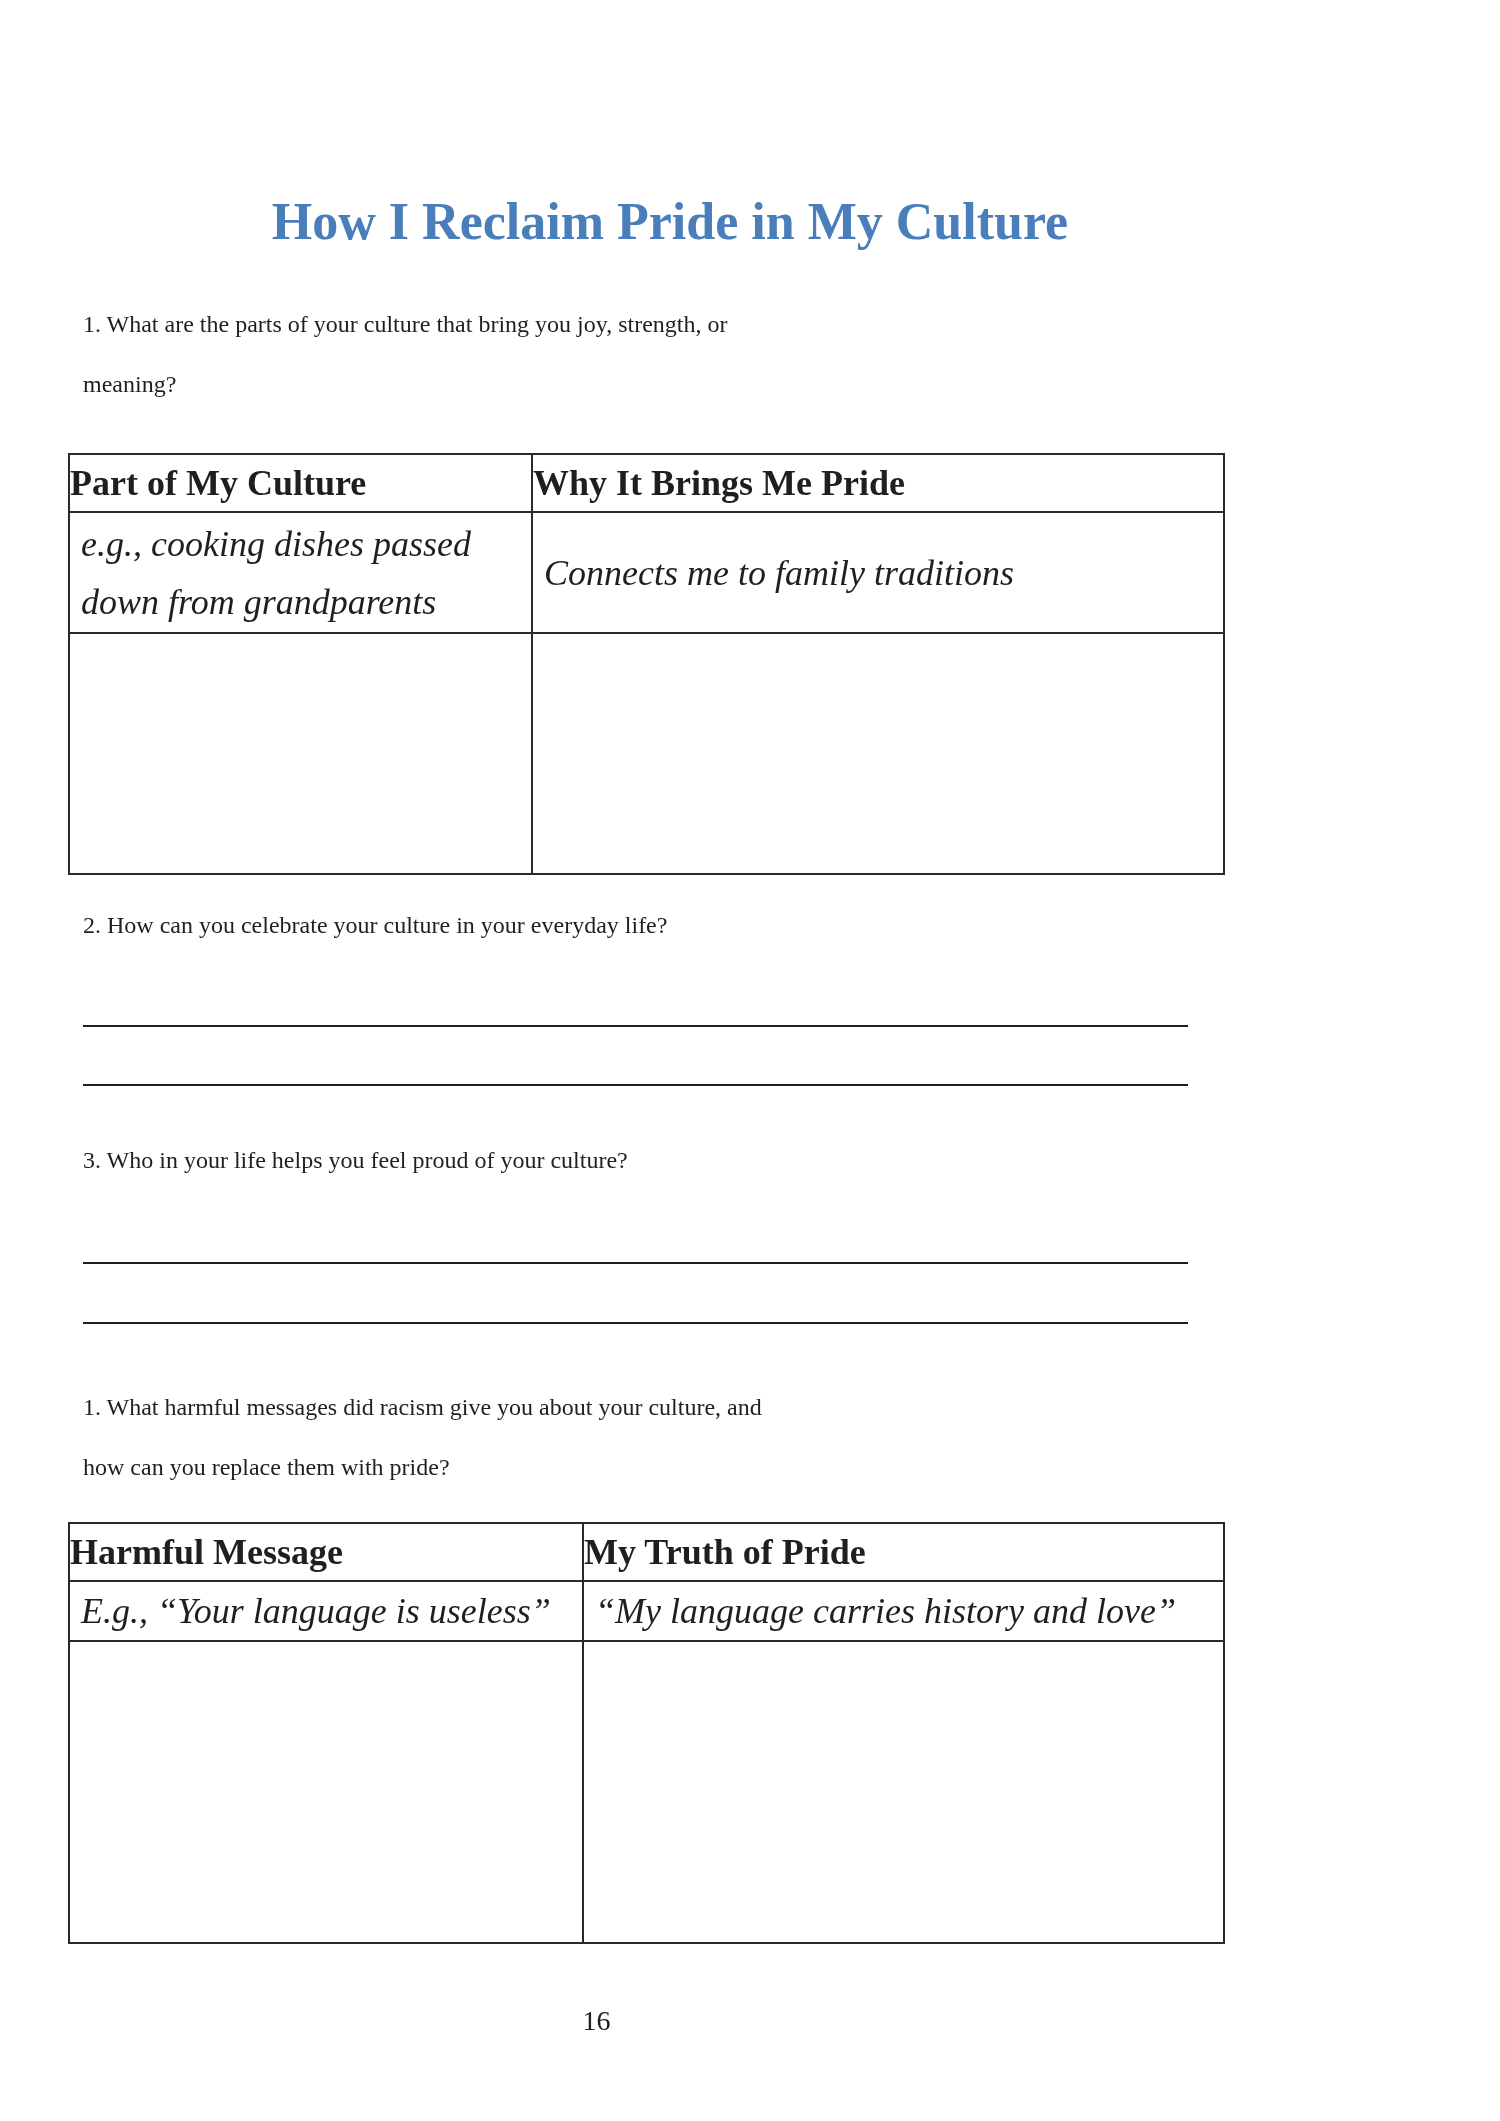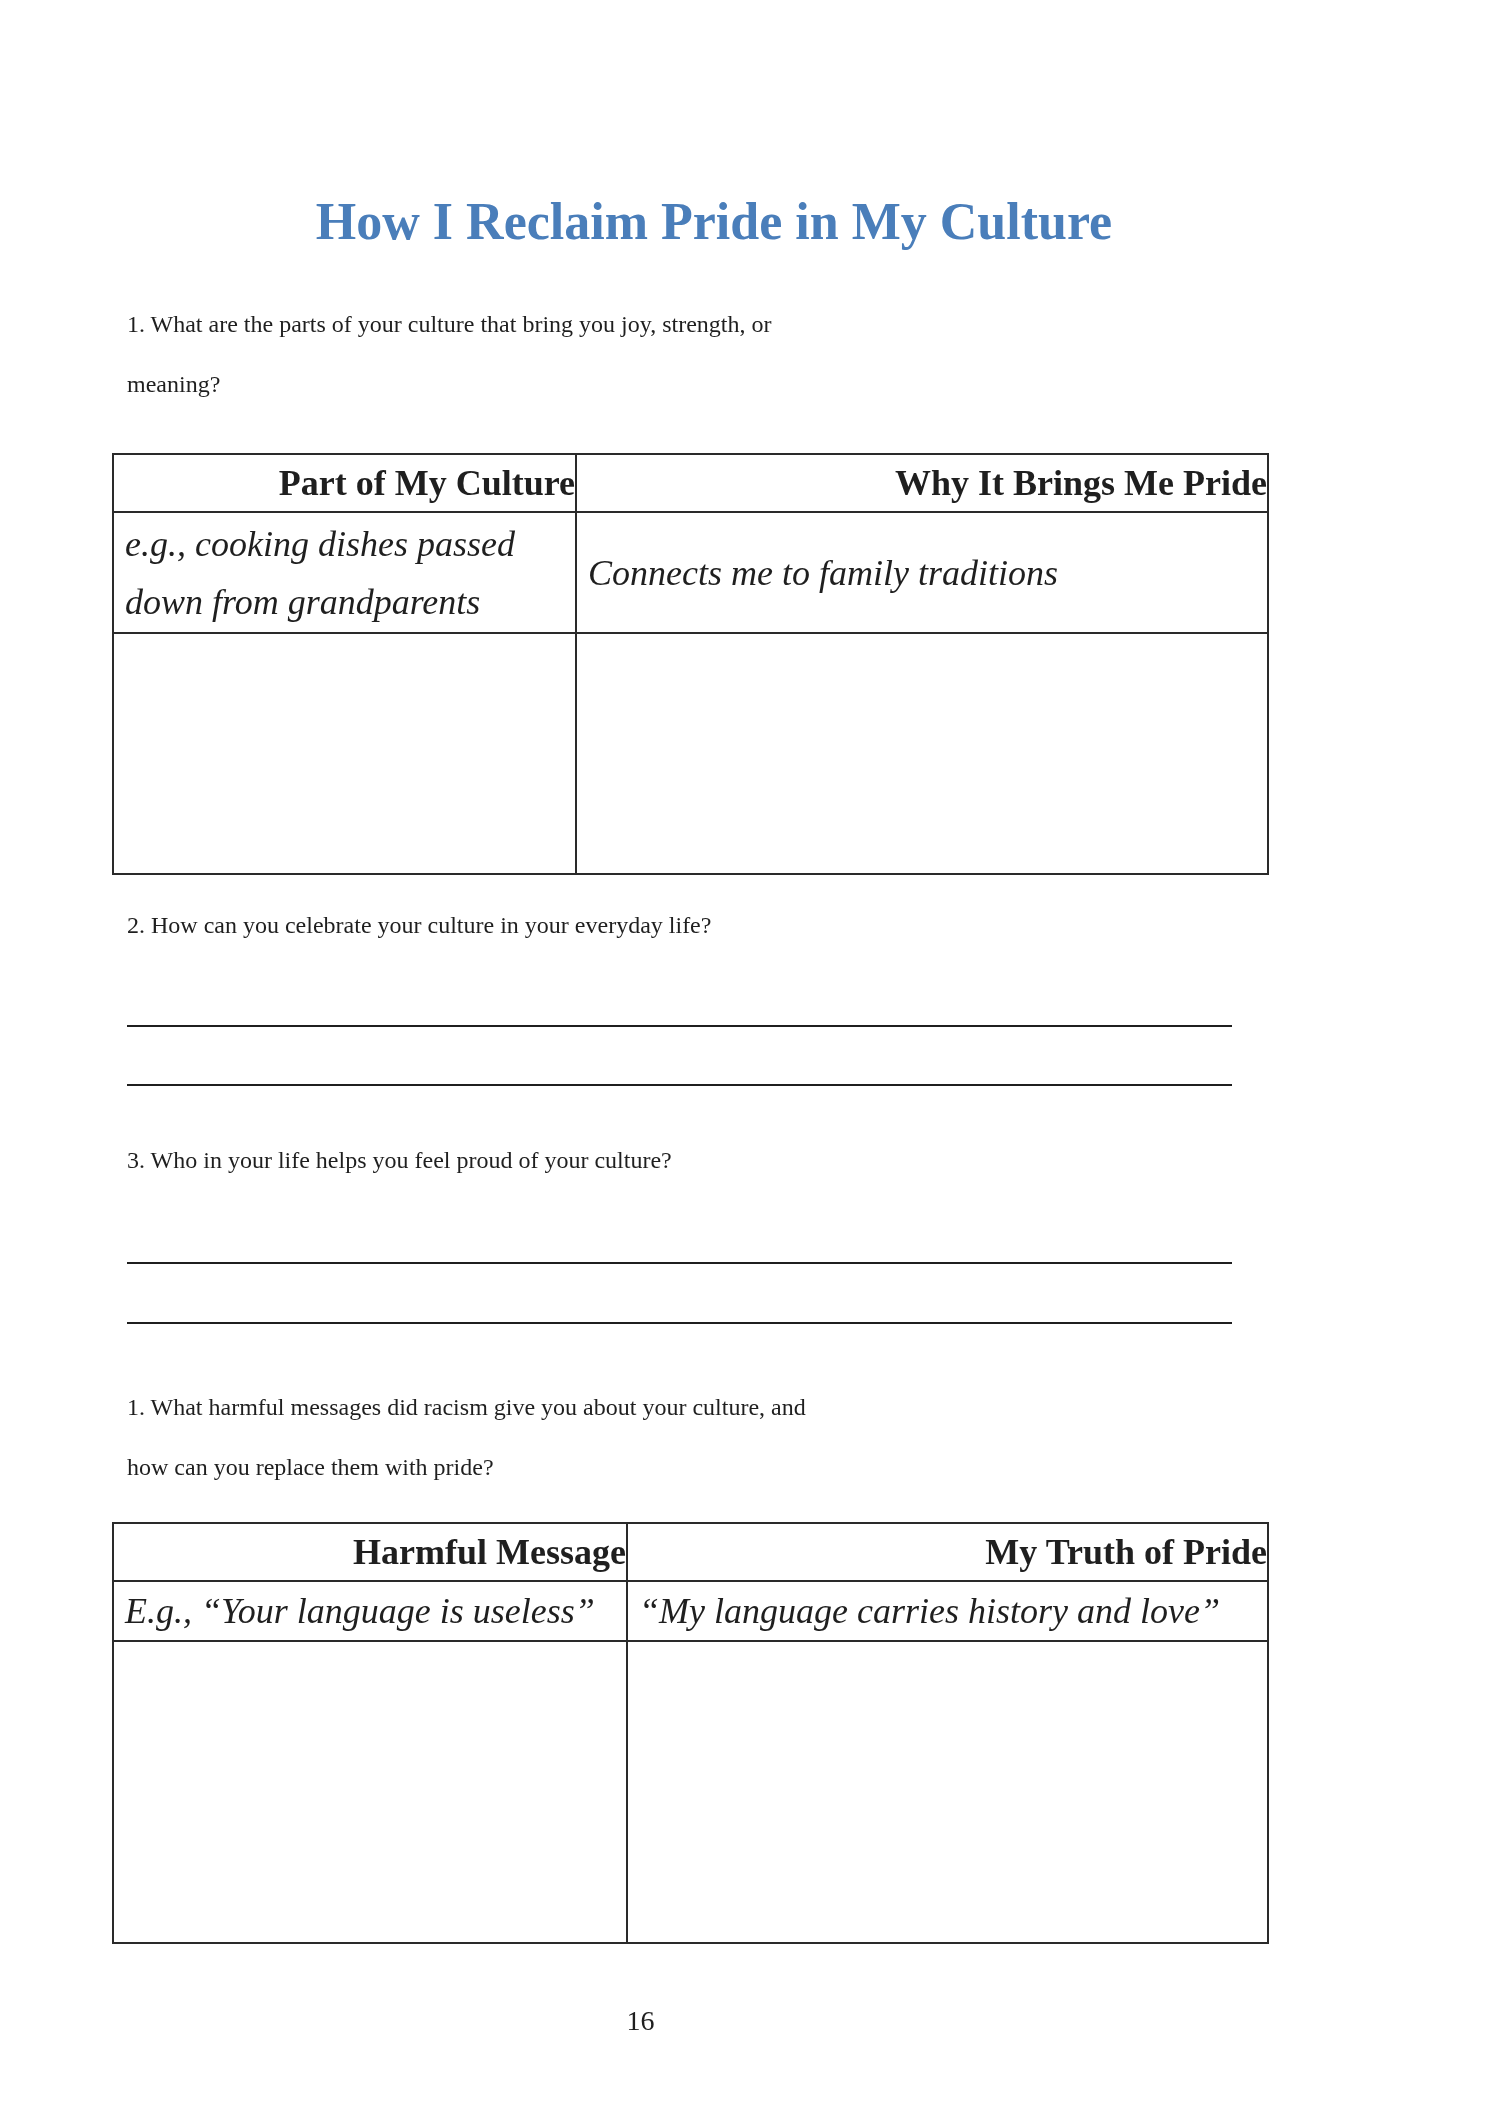--- a/index.html
+++ b/index.html
@@ -10,7 +10,7 @@
     font-family:"Liberation Serif", serif;
     color:#1f1f1f;
     box-sizing:border-box;
-    padding-left:112px;
+    padding-left:68px;
     overflow:hidden;
   }
   .title {

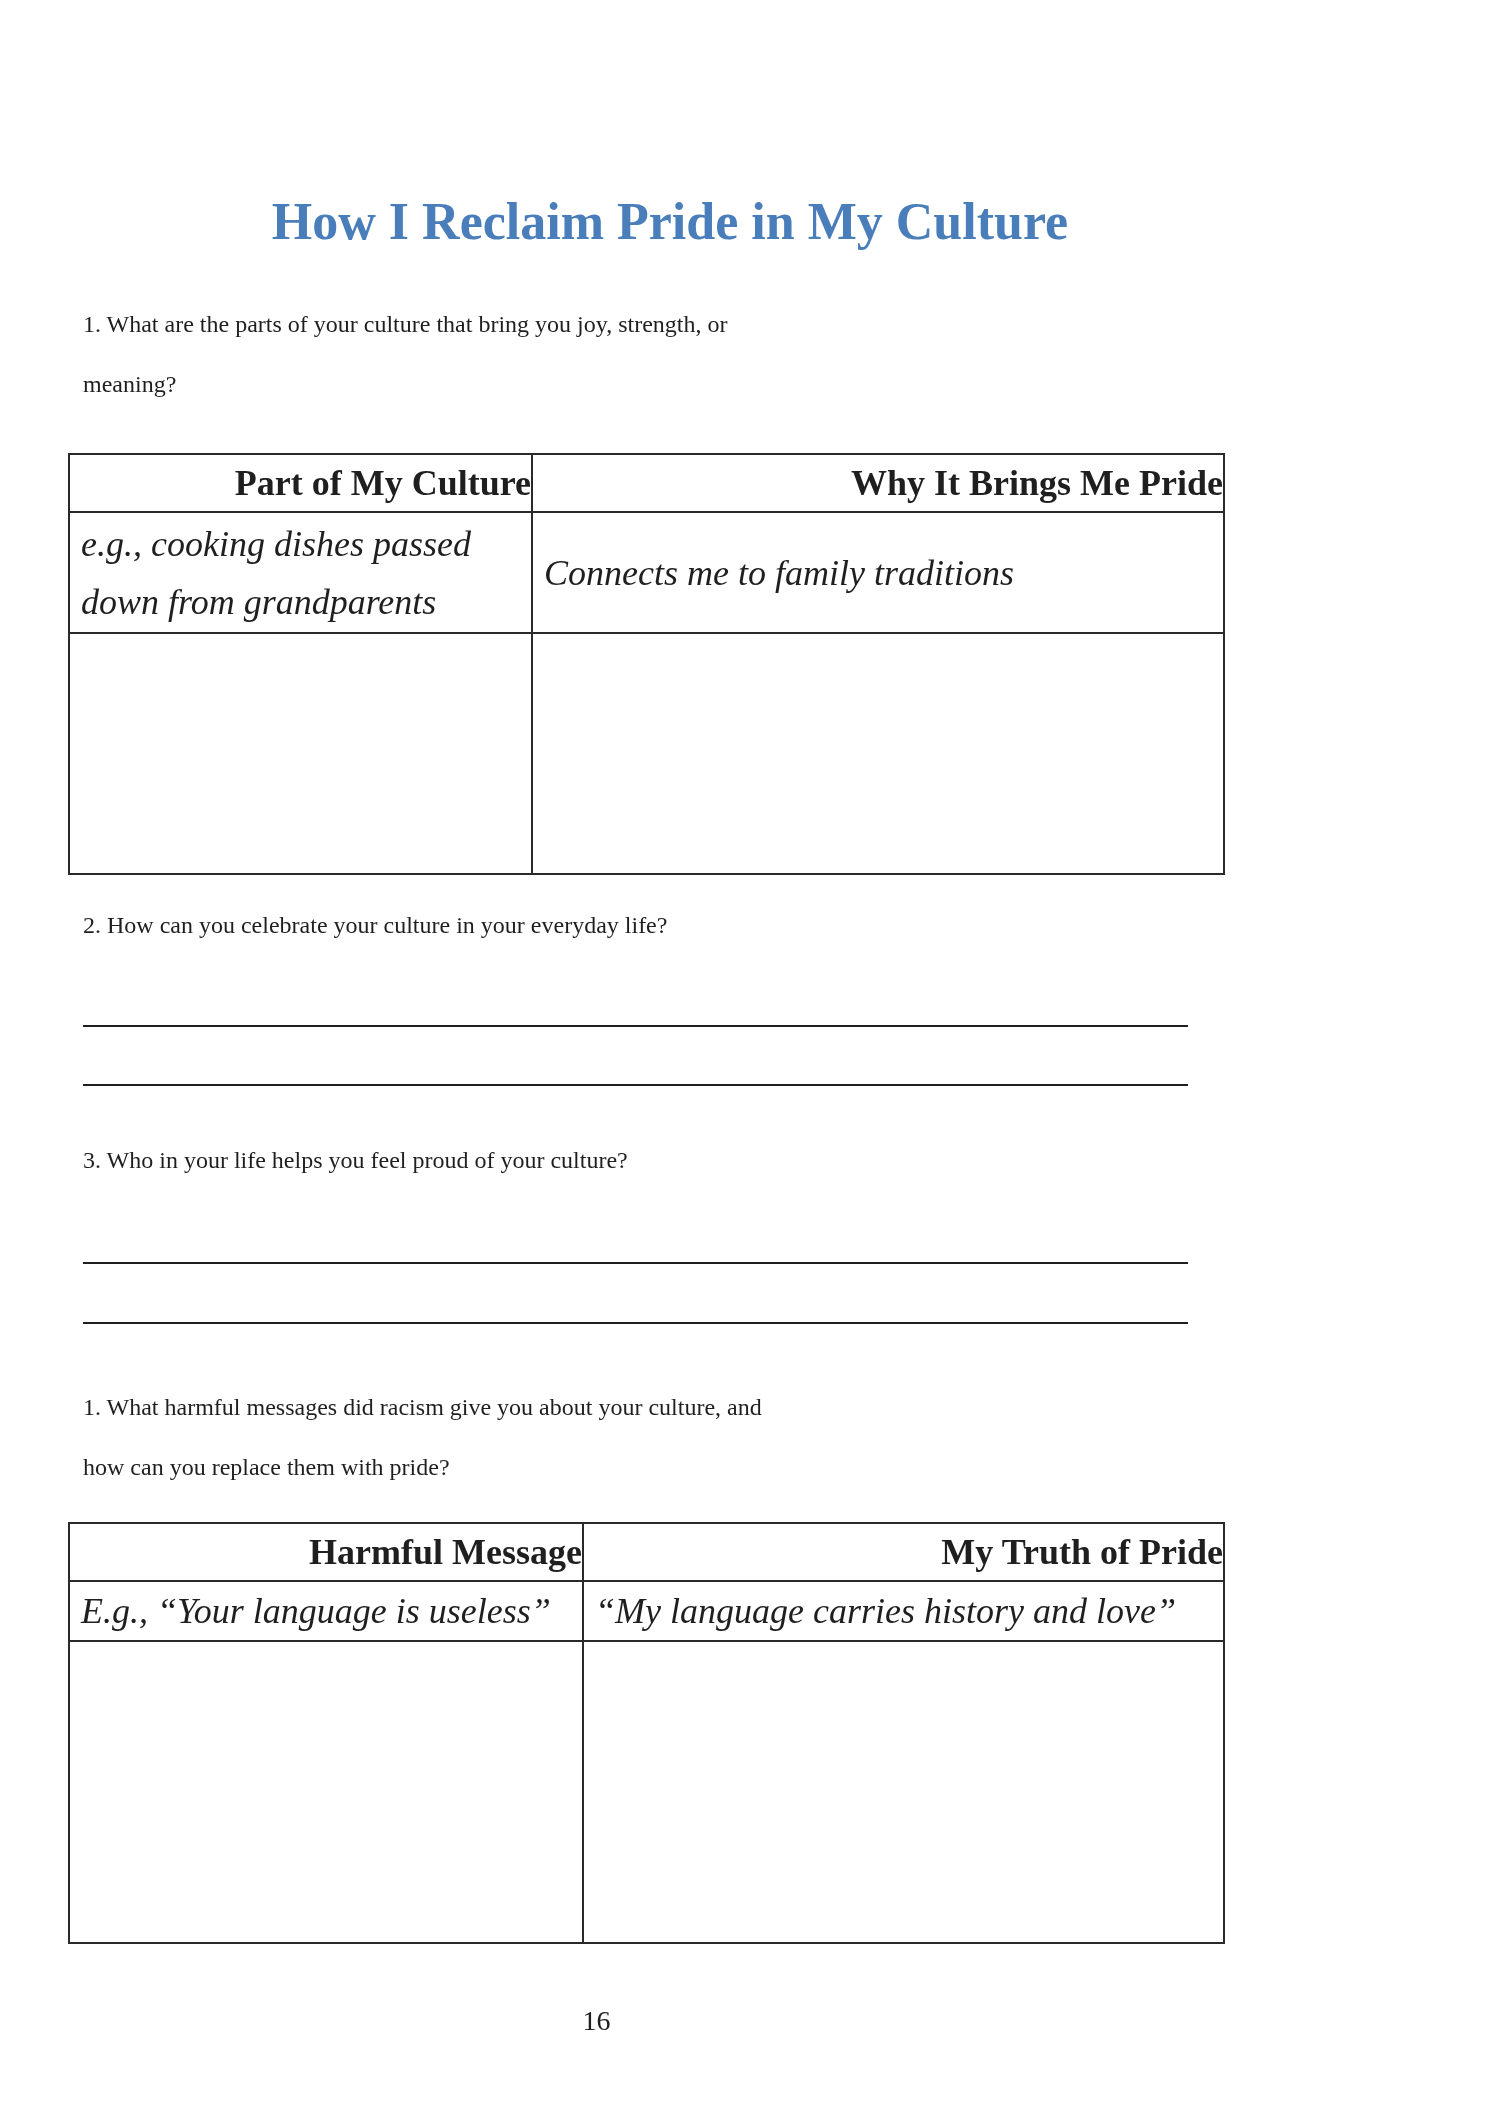--- a/index.html
+++ b/index.html
@@ -38,7 +38,7 @@
     padding:0;
     overflow:hidden;
   }
-  td.hdr { font-weight:bold; text-align:right; height:56px;margin-left:36px; }
+  td.hdr { font-weight:bold; text-align:left; height:56px;margin-left:36px; }
   tr.ex td { font-style:italic; }
   .cell-pad { padding-left:11px; padding-right:8px; }
   .cellline { line-height:58px; }

